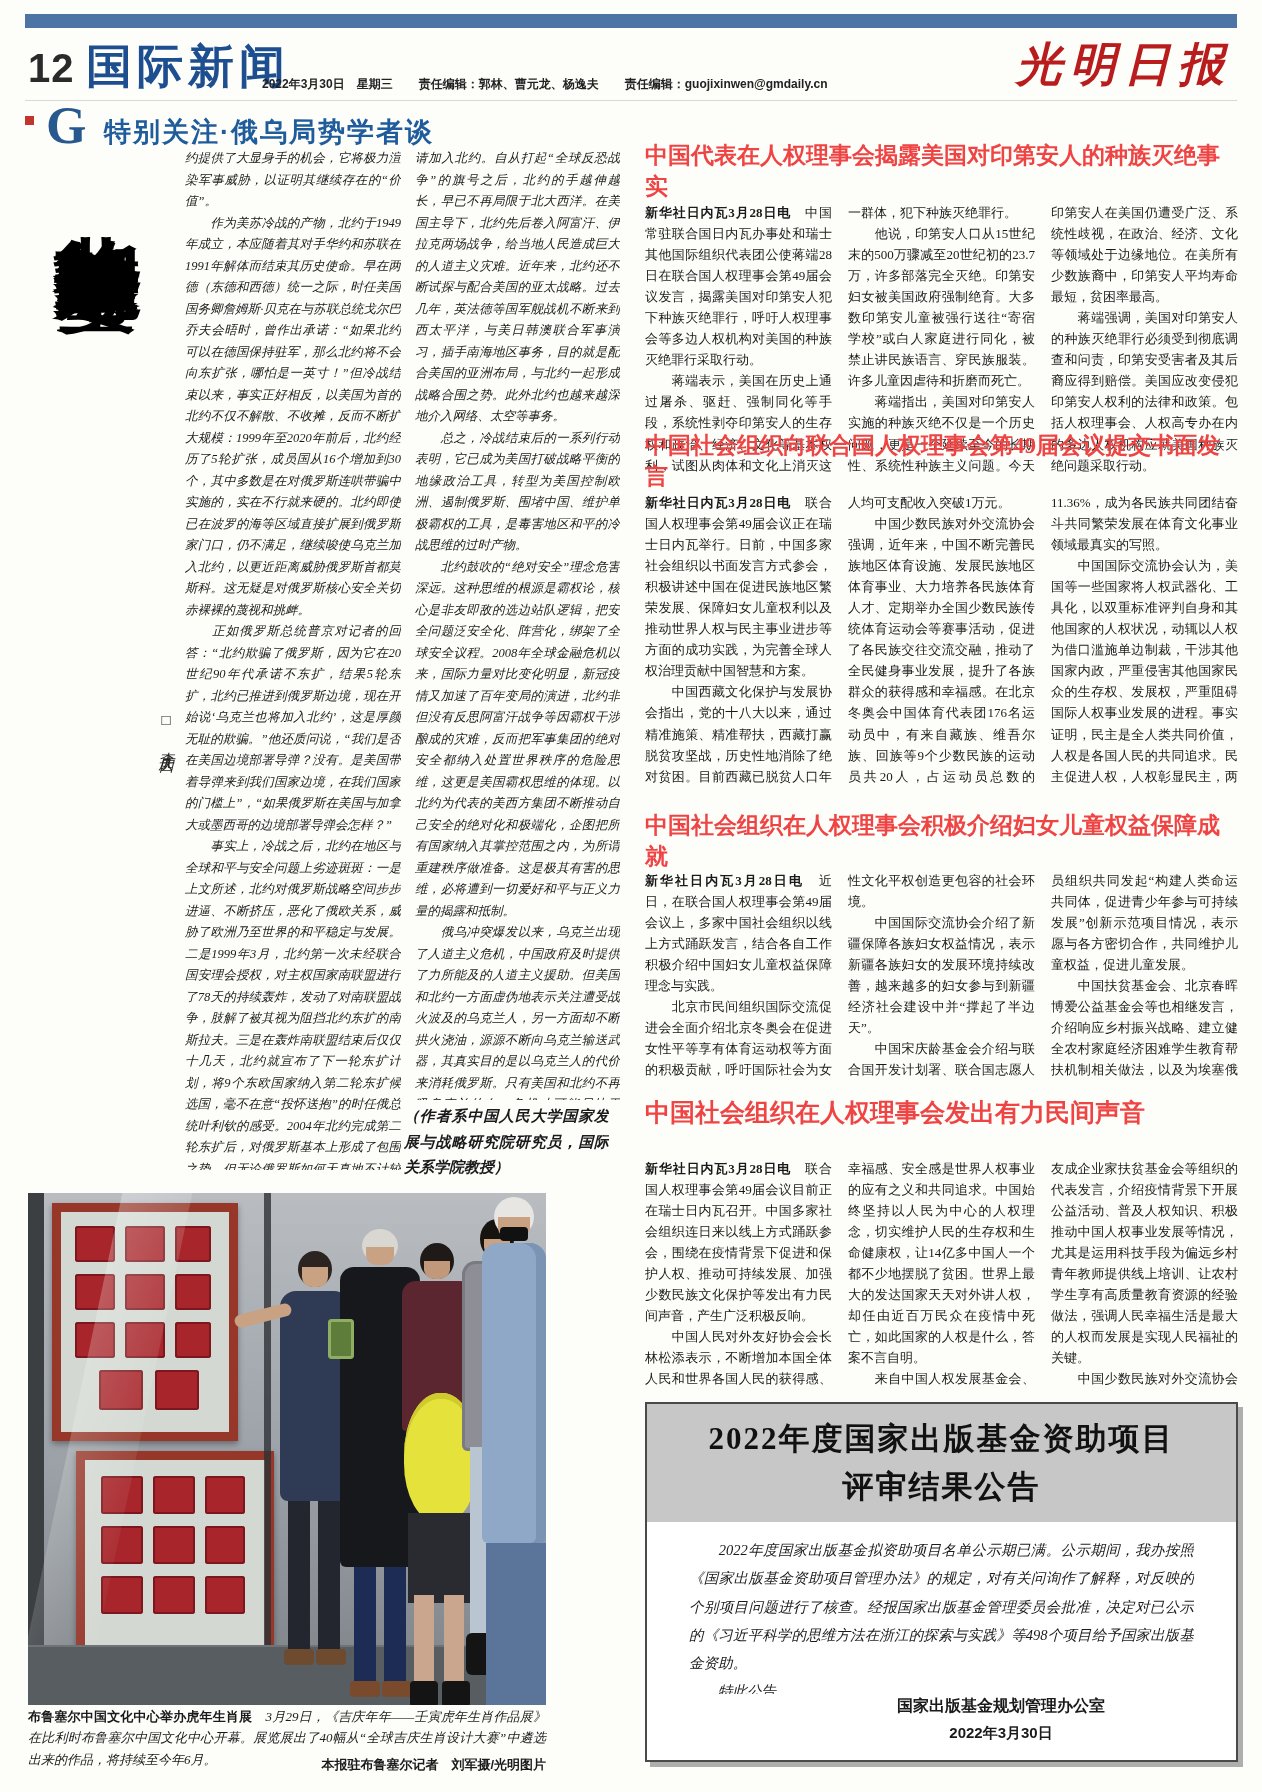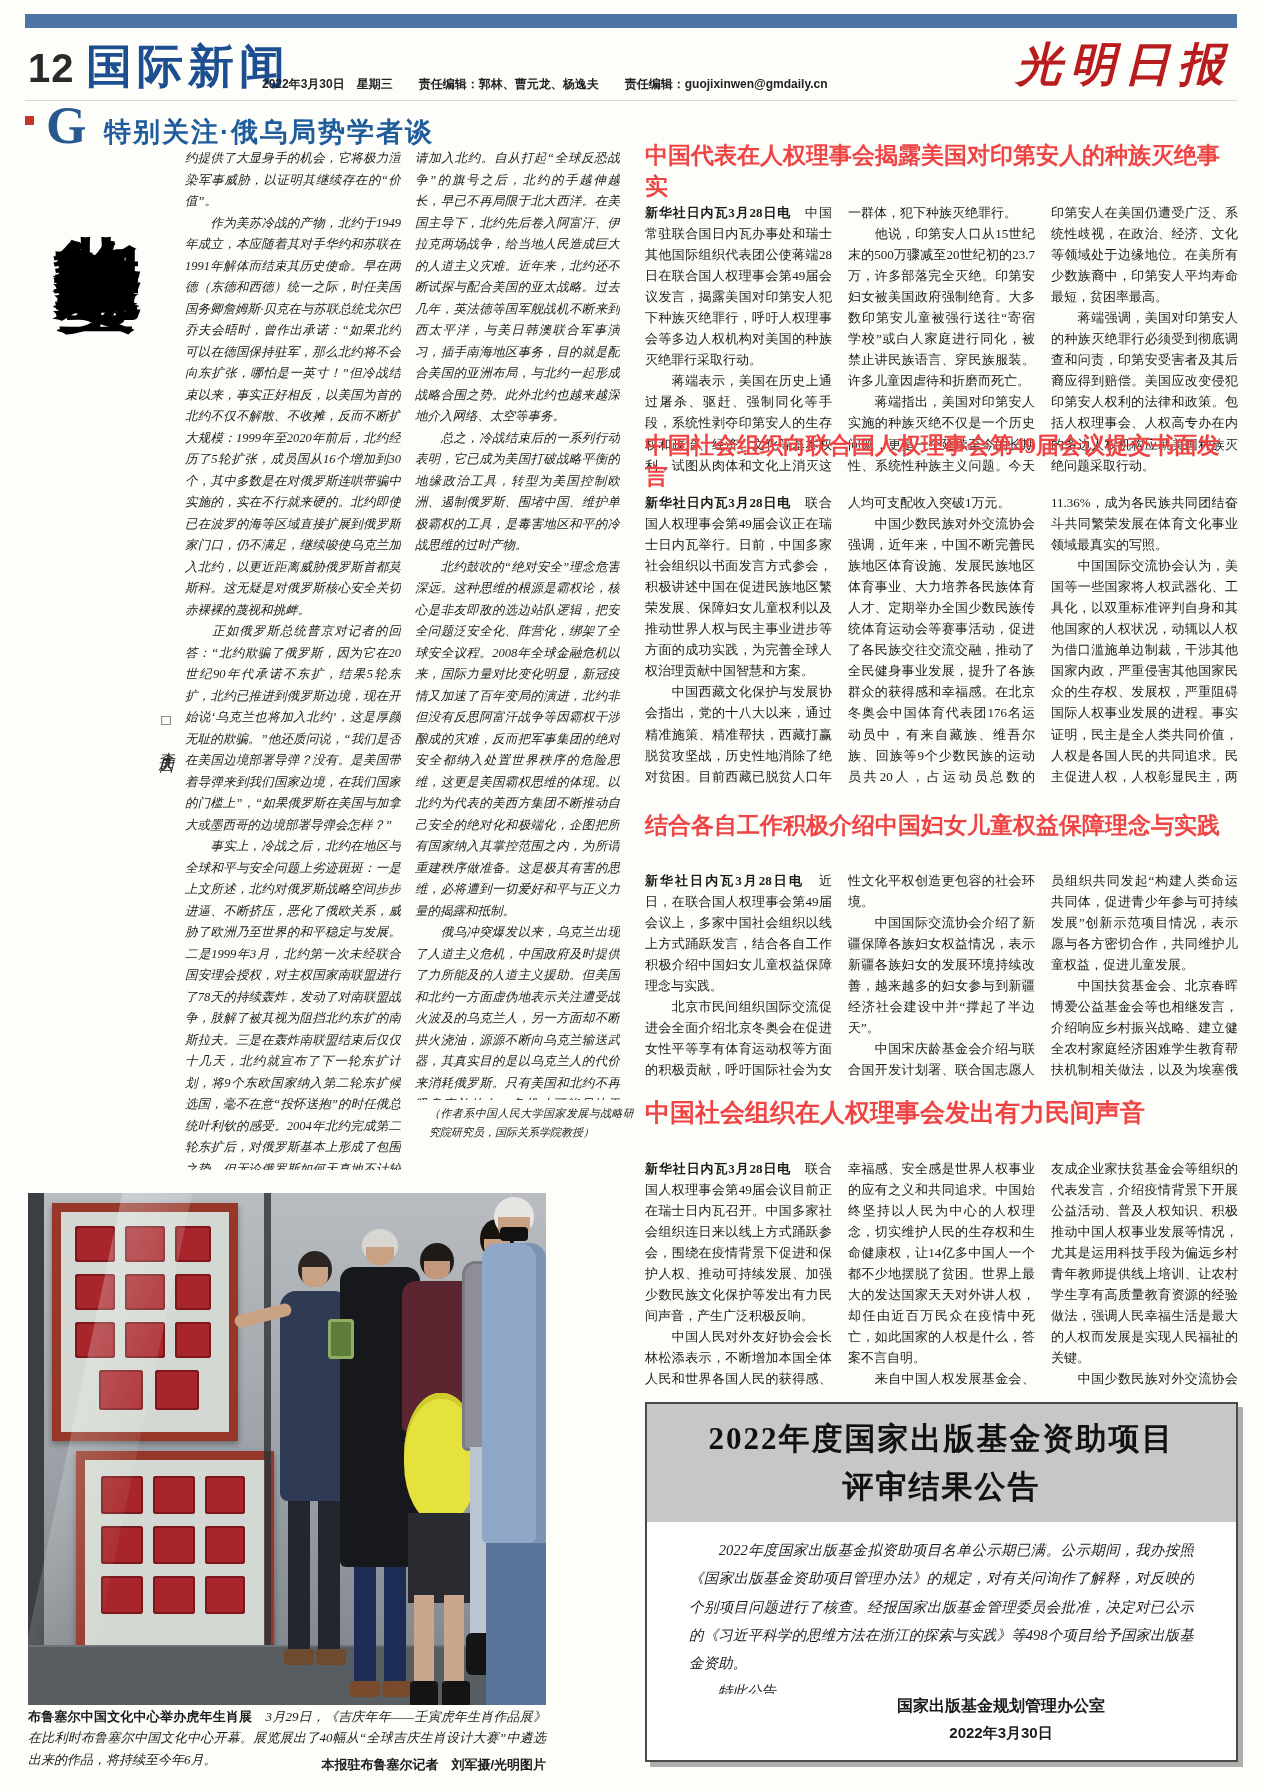--- a/index.html
+++ b/index.html
@@ -124,7 +124,7 @@
 　　北京青爱教育基金会指出，中国始终高度重视促进性别平等和妇女事业发展。新中国成立70多年来，在中国共产党的坚强领导下，妇女平等依法行使民主权利、平等参与经济社会发展、平等享有改革发展成果，获得感、幸福感、安全感与日俱增。
 　　友成企业家扶贫基金会表示，中国社会组织在政府、企业的支持下，通过电商技能培训等方式加强农村女性能力建设，提升她们在农业农村发展事业中的参与度，助力乡村振兴战略实施。</span></div>
 
-  <div class="abs art-headline" id="a3h">结合各自工作积极介绍中国妇女儿童权益保障理念与实践</div>
+  <div class="abs art-headline" id="a3h">中国社会组织在人权理事会积极介绍妇女儿童权益保障成就</div>
   <div class="abs art-body just pre clip" id="a3b"><b class="dateline">新华社日内瓦3月28日电</b><span>　近日，在联合国人权理事会第49届会议上，多家中国社会组织以线上方式踊跃发言，结合各自工作积极介绍中国妇女儿童权益保障理念与实践。
 　　北京市民间组织国际交流促进会全面介绍北京冬奥会在促进女性平等享有体育运动权等方面的积极贡献，呼吁国际社会为女性文化平权创造更包容的社会环境。
 　　中国国际交流协会介绍了新疆保障各族妇女权益情况，表示新疆各族妇女的发展环境持续改善，越来越多的妇女参与到新疆经济社会建设中并“撑起了半边天”。

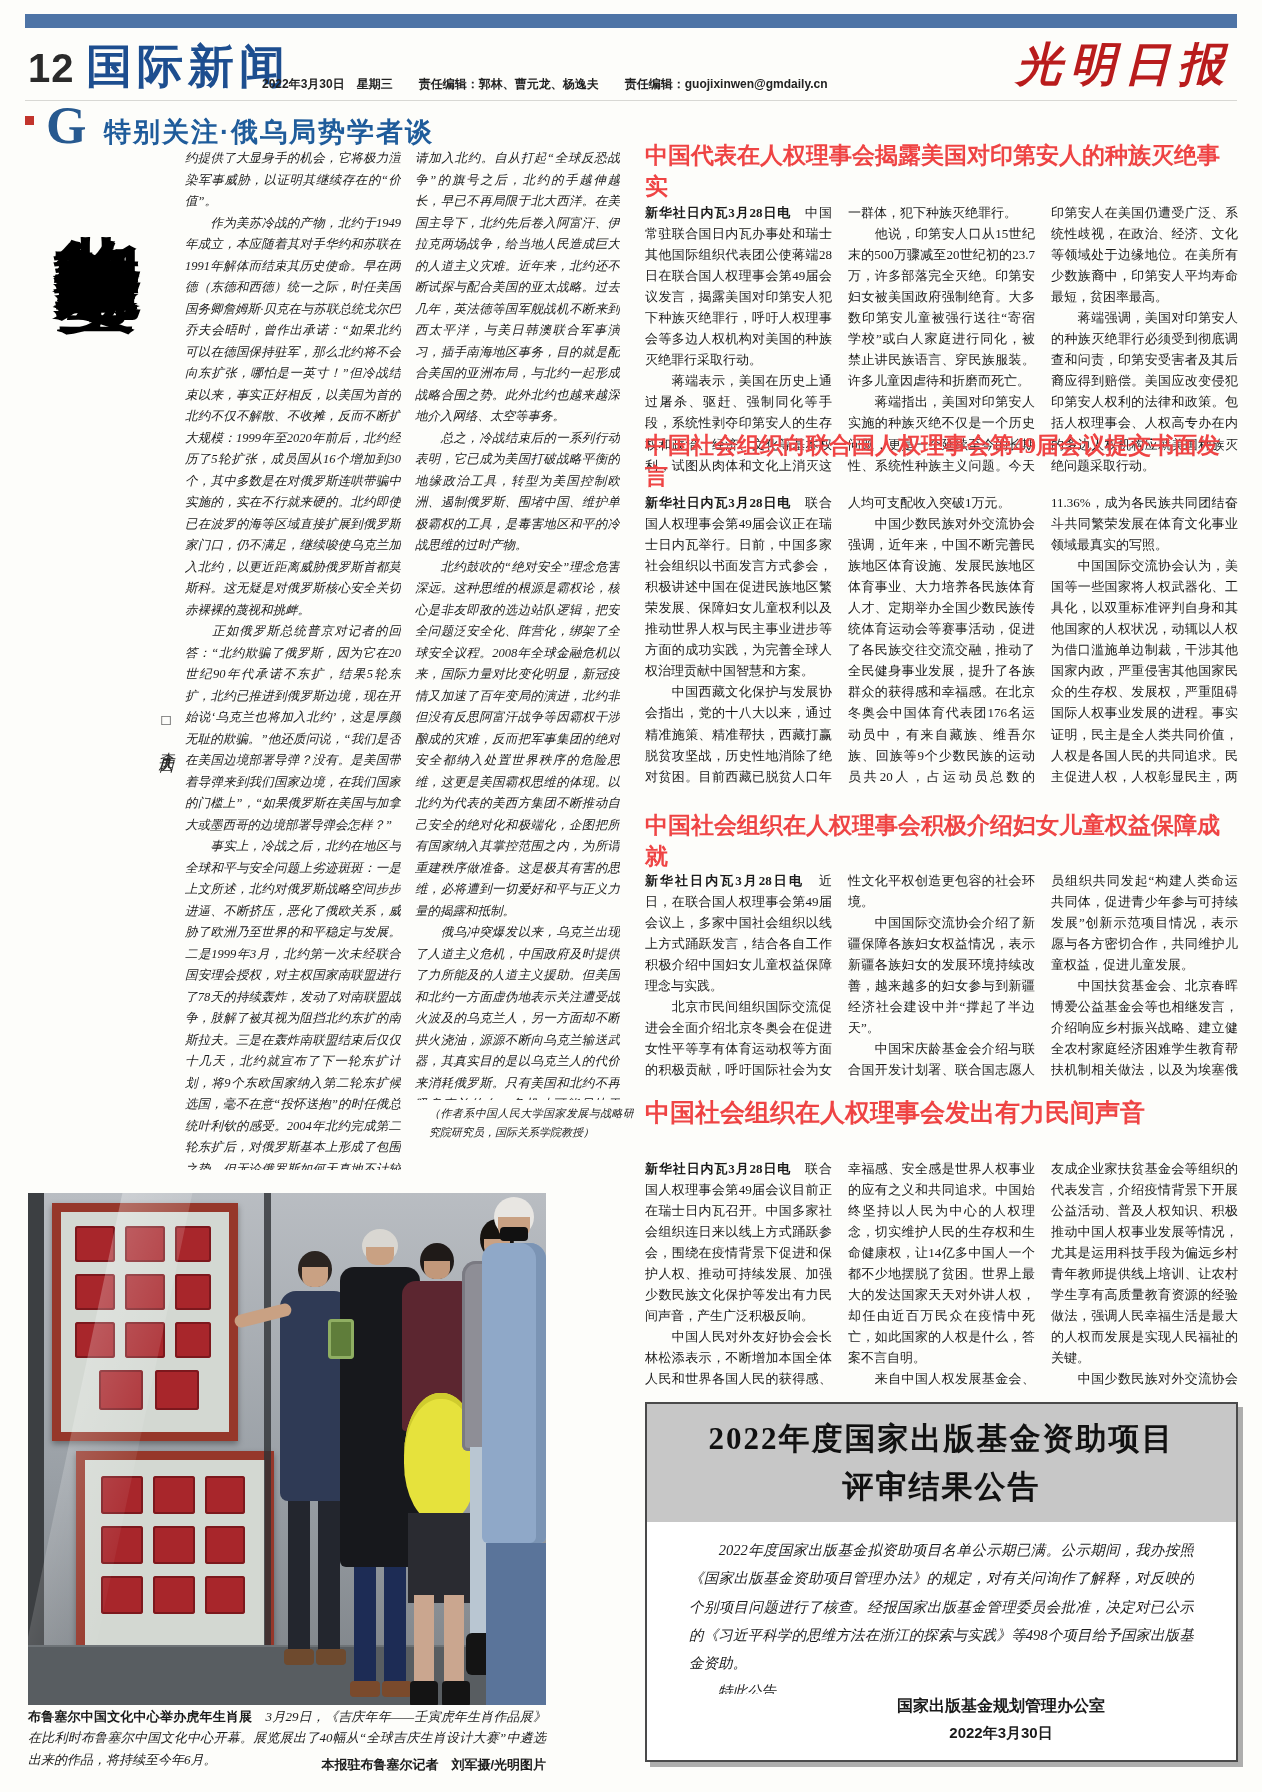--- a/index.html
+++ b/index.html
@@ -35,7 +35,7 @@
   #f-lead{left:28px;top:988px;width:147px;height:172px;font-size:12.5px;line-height:1.72;}
   #f-col1{left:185px;top:140px;width:216px;height:1022px;font-size:12.5px;line-height:1.72;}
   #f-col2{left:415px;top:140px;width:205px;height:952px;font-size:12.5px;line-height:1.72;}
-  #f-note{left:429px;top:1096px;width:205px;font-size:11px;line-height:1.7;font-weight:400;}
+  #f-note{left:404px;top:1096px;width:205px;font-size:15px;line-height:1.7;font-weight:700;}
 
   
   .art-headline{left:645px;width:593px;font-weight:900;color:#ef4444;}

